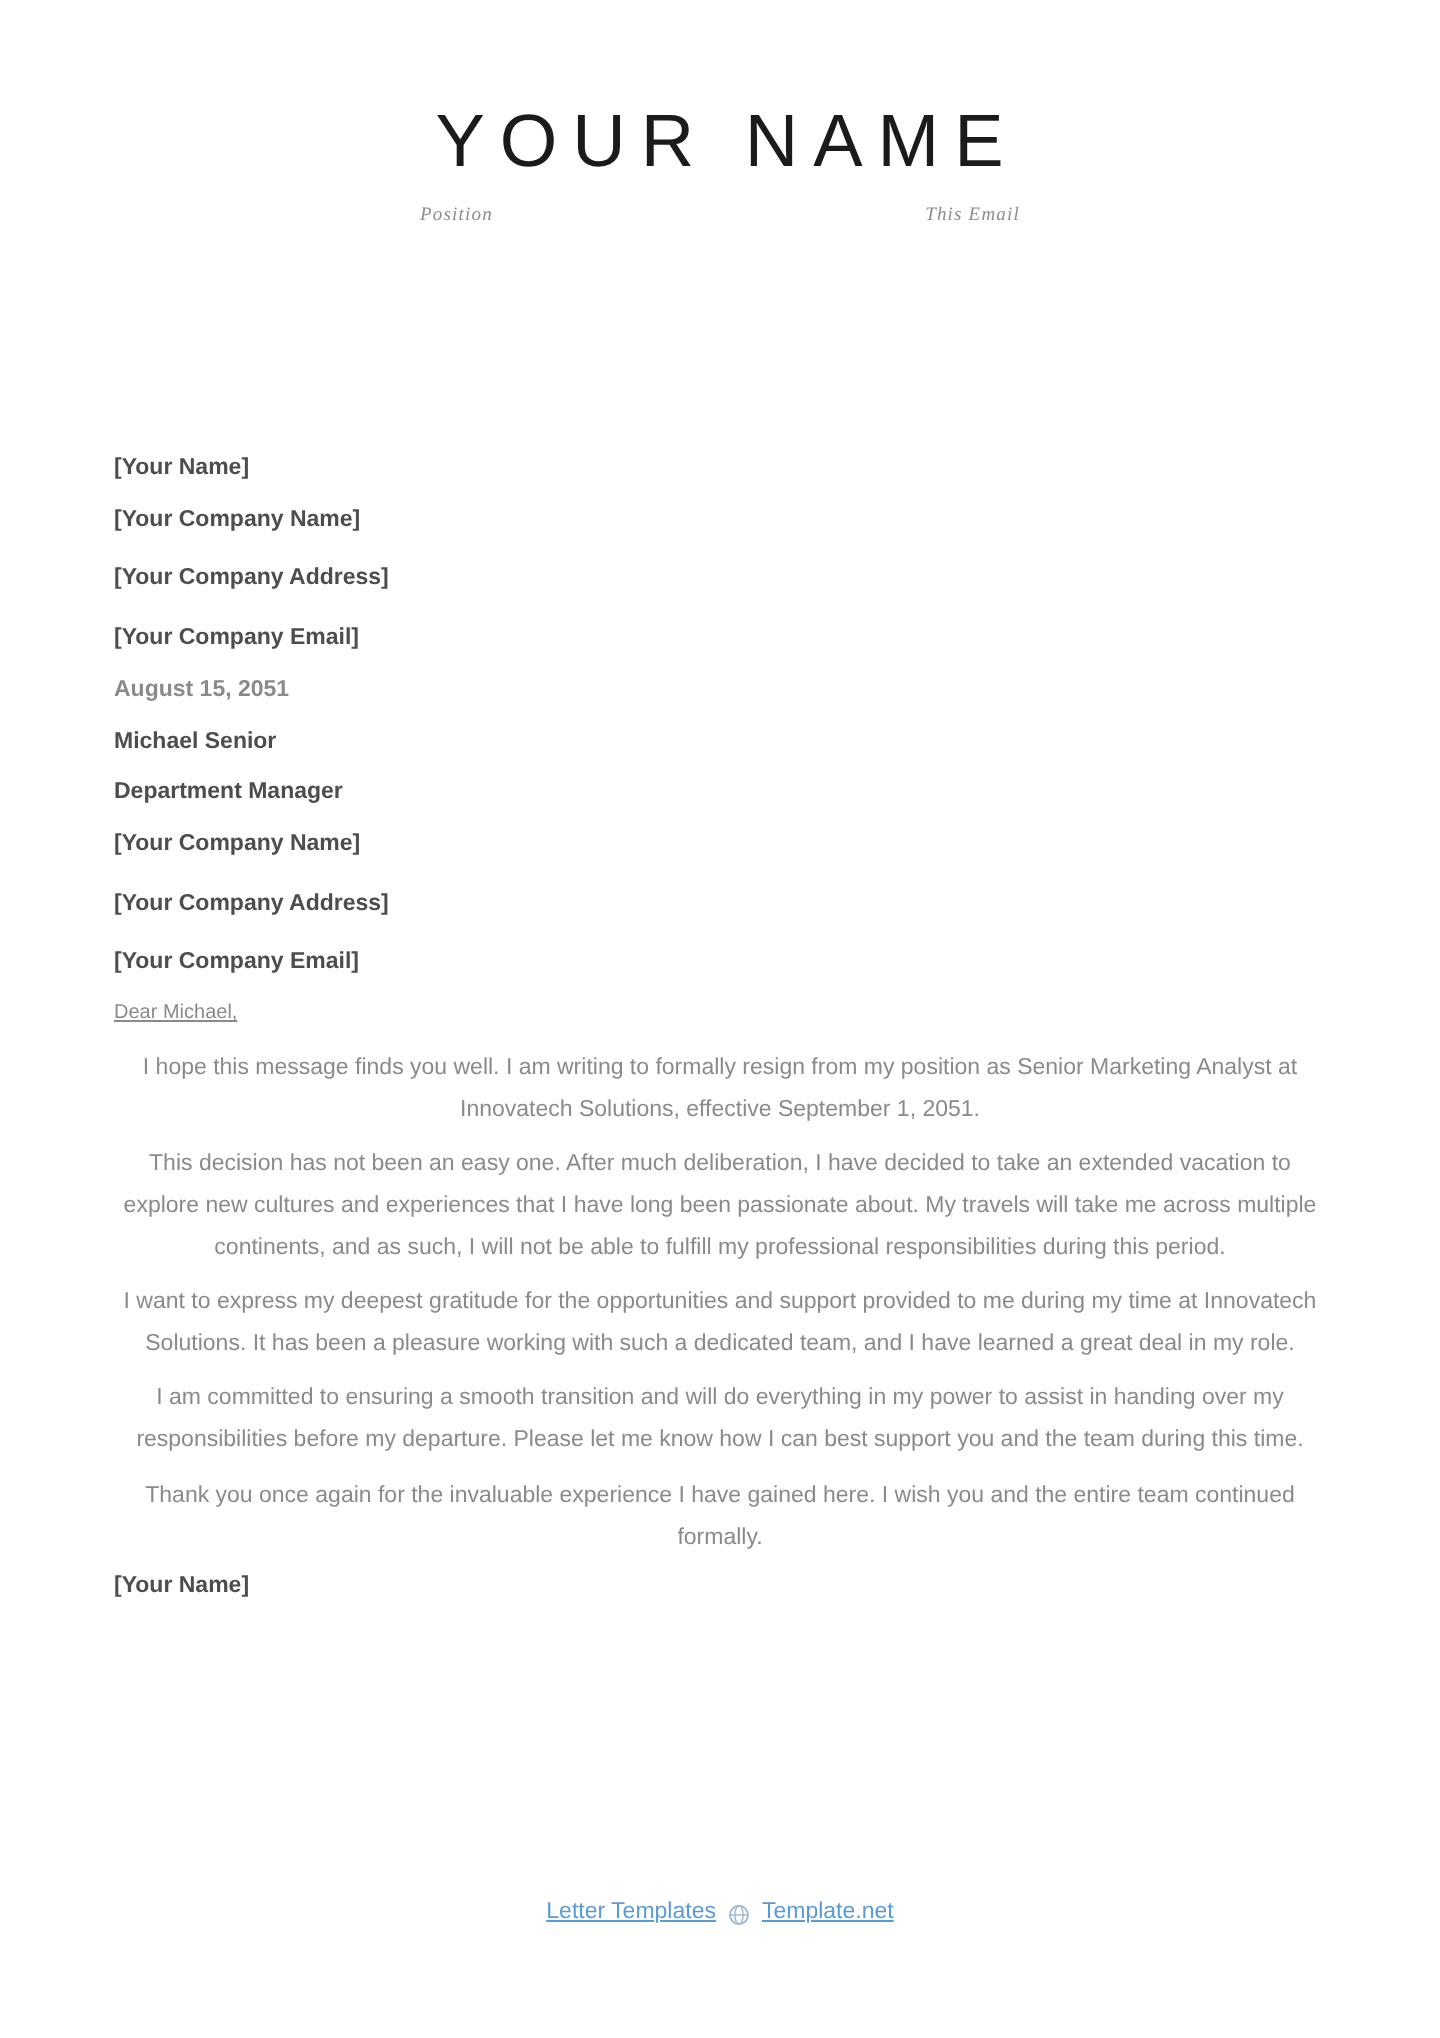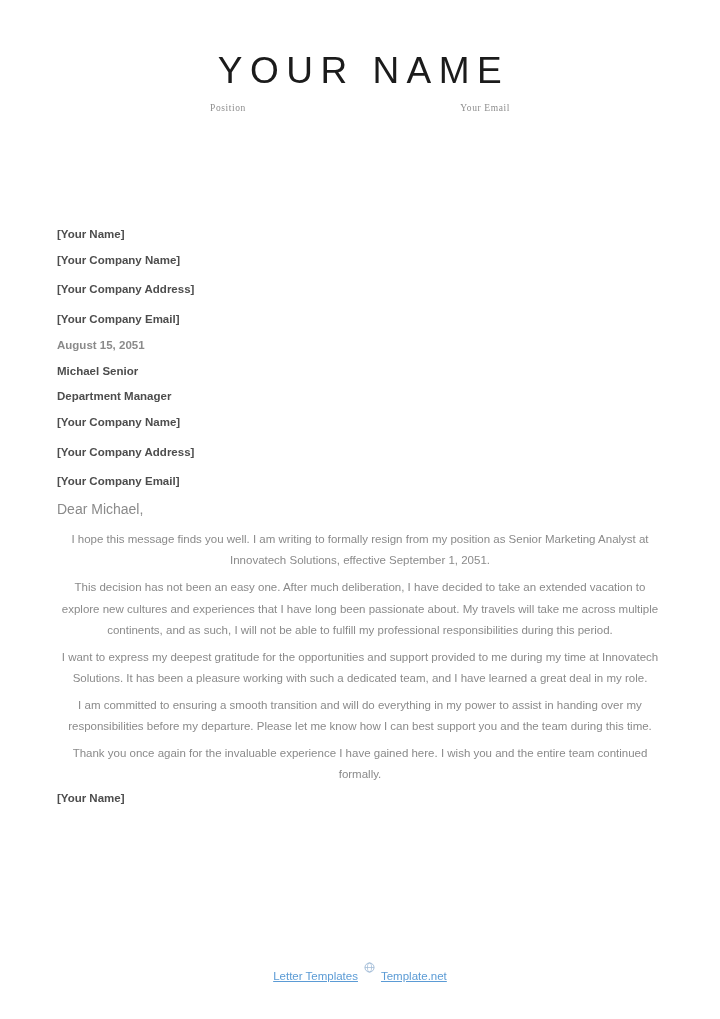--- a/index.html
+++ b/index.html
@@ -49,6 +49,7 @@
     font-size: 9.5px;
     letter-spacing: 0.6px;
     color: #8d8d8d;
+    font-style: italic;
   }
 
   

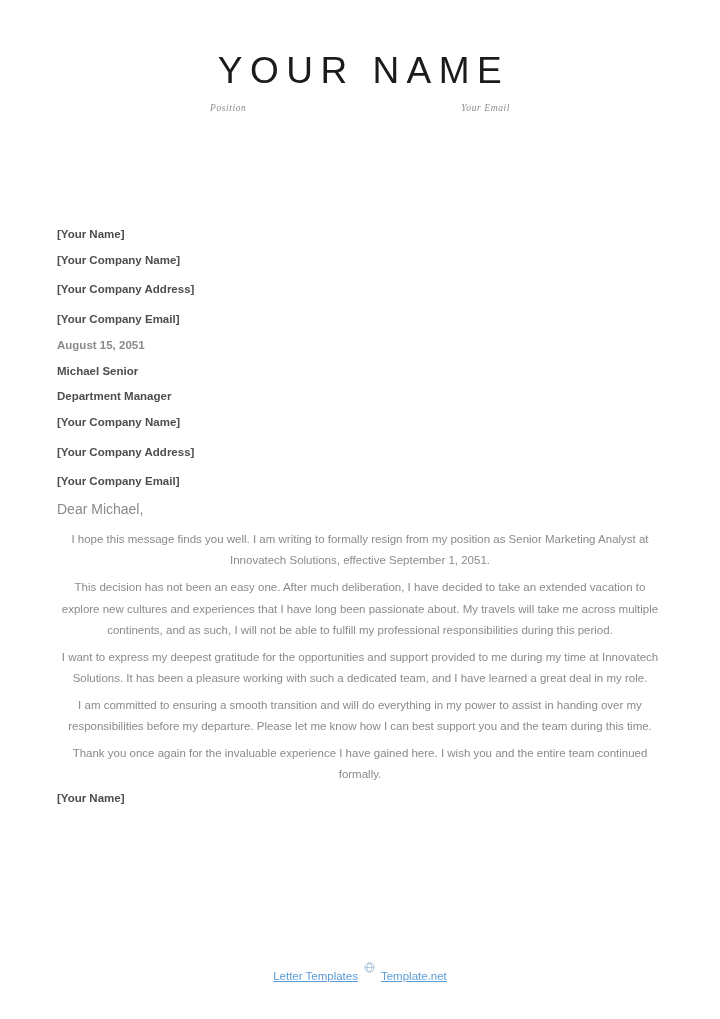--- a/index.html
+++ b/index.html
@@ -159,7 +159,7 @@
     <div class="letterhead-name">YOUR NAME</div>
     <div class="letterhead-sub">
       <span>Position</span>
-      <span>Your Email</span>
+      <span>This Email</span>
     </div>
   </div>
 

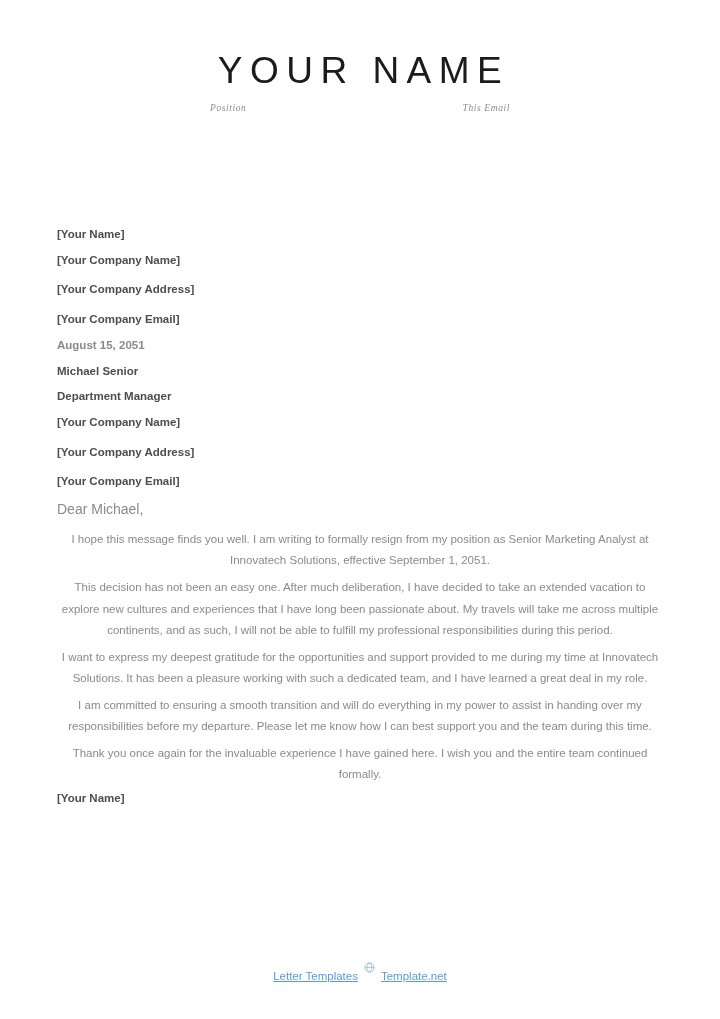--- a/index.html
+++ b/index.html
@@ -96,10 +96,11 @@
   }
 
   .salutation {
-    font-size: 14px;
+    font-size: 10px;
     color: #8a8a8a;
     margin: 0 0 11px 0;
     line-height: 1.3;
+    text-decoration: underline;
   }
 
   p.para {

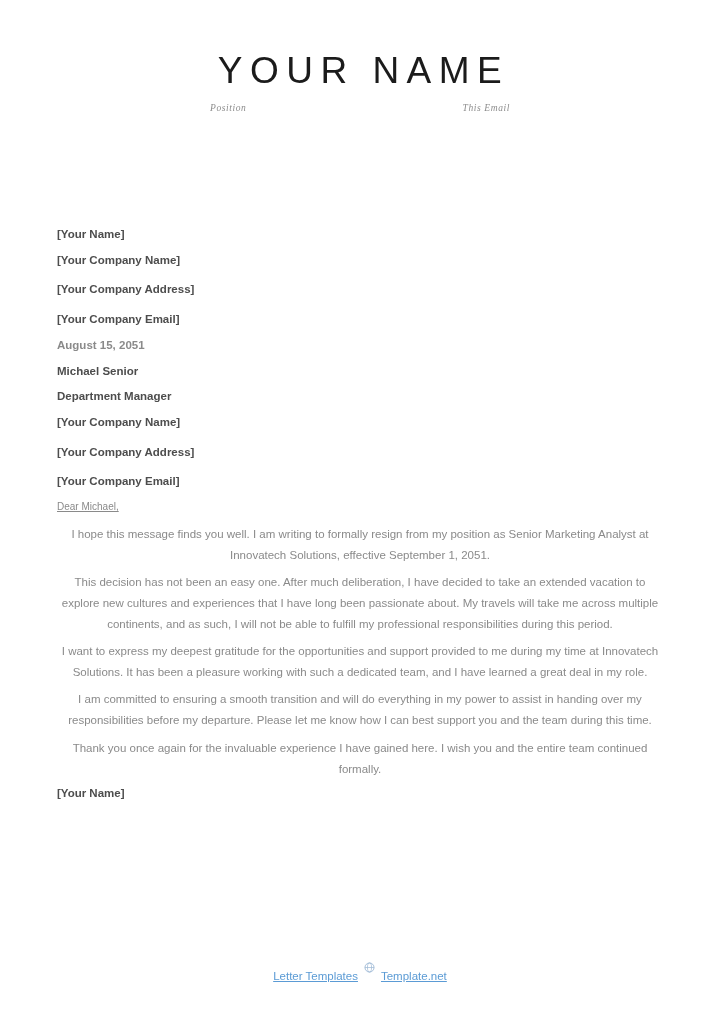--- a/index.html
+++ b/index.html
@@ -141,7 +141,6 @@
   .footer a {
     color: #5b9bd5;
     text-underline-offset: 1px;
-    margin-top: 20px;
   }
   .globe-icon {
     display: inline-block;

